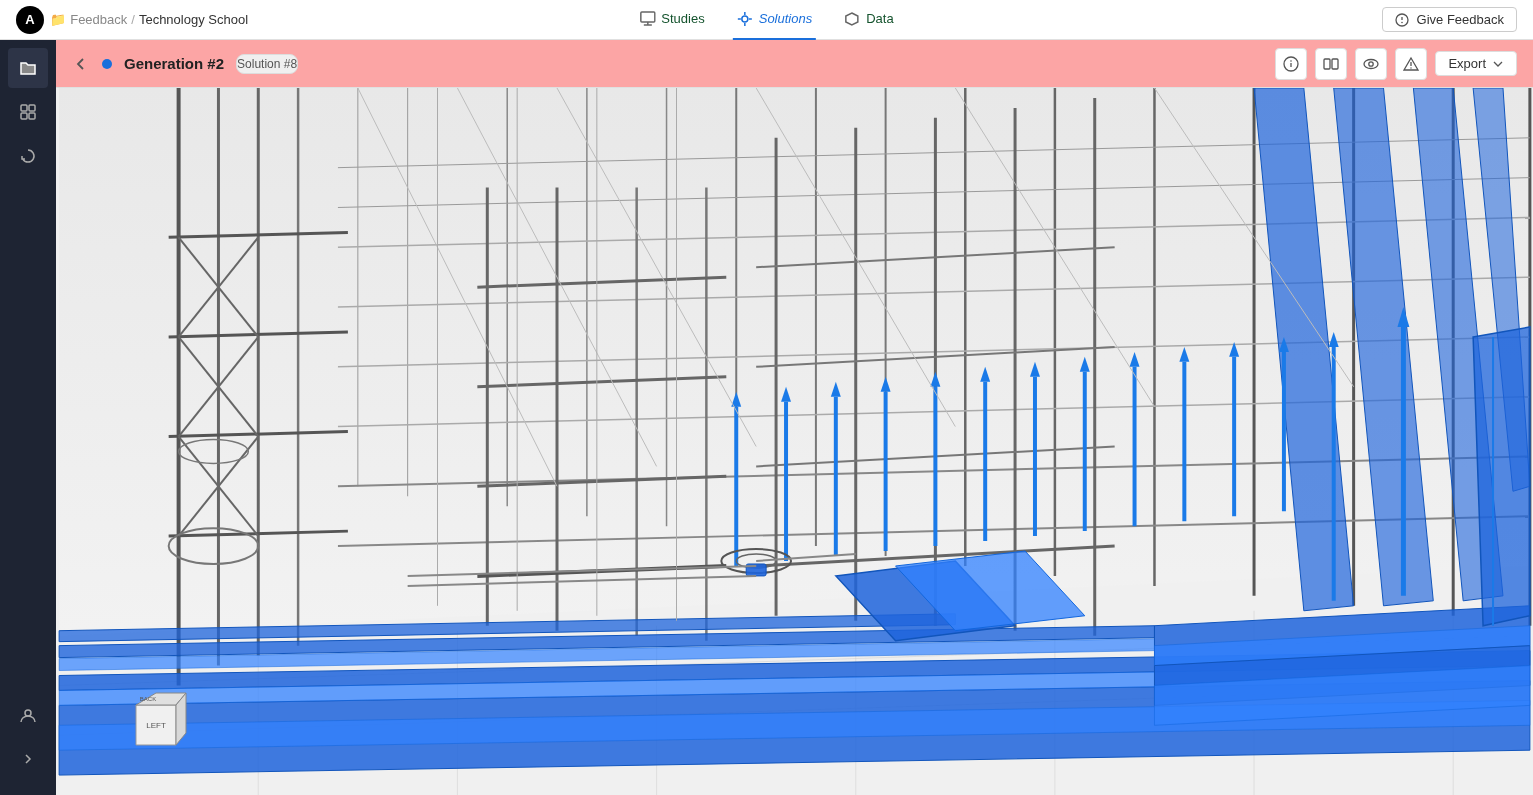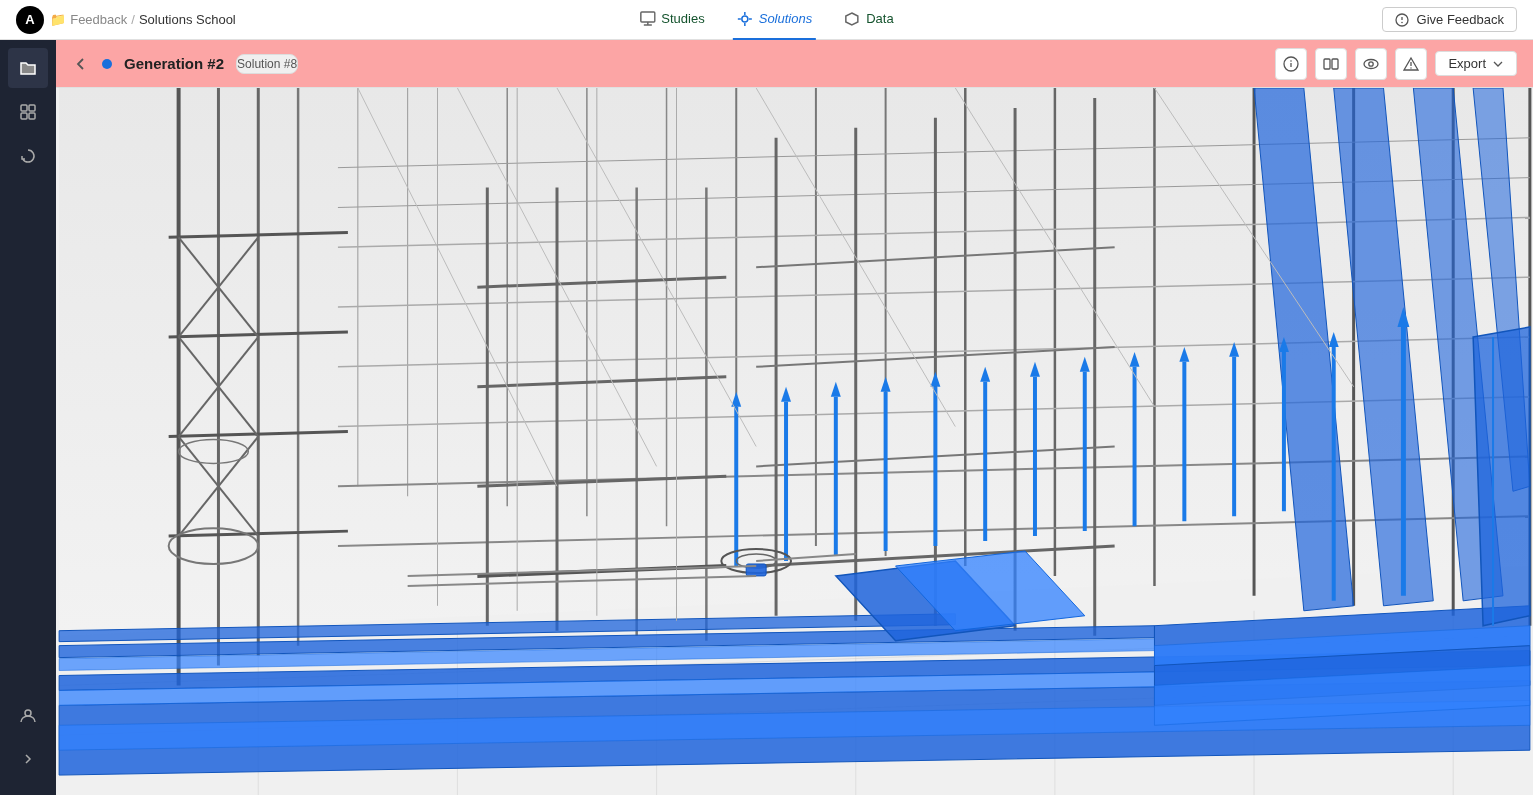--- a/index.html
+++ b/index.html
@@ -252,7 +252,7 @@
       <span style="color:#888; font-size:13px;">📁</span>
       <span style="color:#888; cursor:pointer;">Feedback</span>
       <span style="color:#aaa;">/</span>
-      <span style="color:#333; font-weight:500;">Solutions School</span>
+      <span style="color:#333; font-weight:500;">Technology School</span>
     </div>
   </div>
 

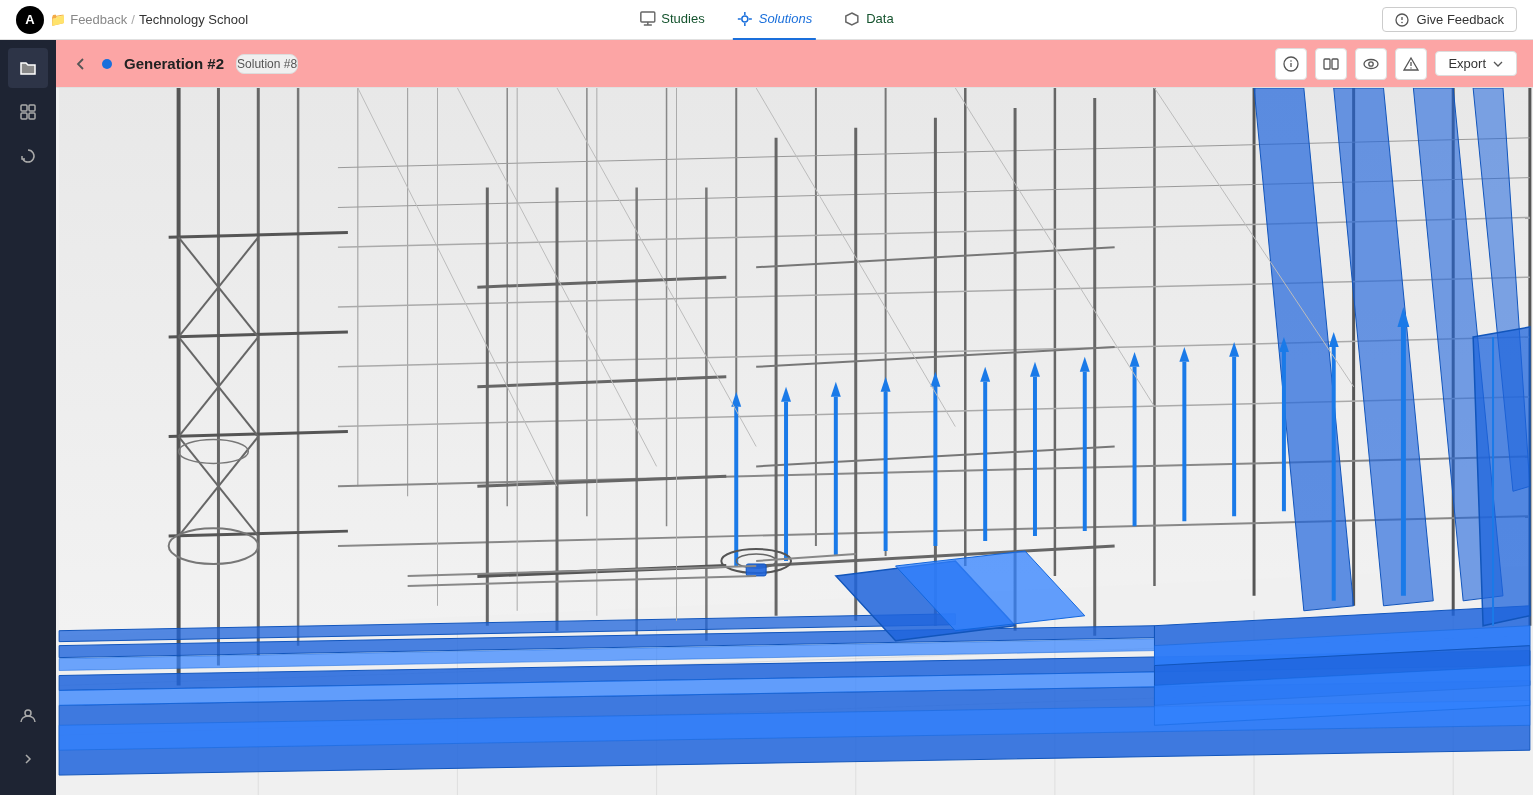--- a/index.html
+++ b/index.html
@@ -561,6 +561,19 @@
         </svg>
 
         
+        <div class="nav-cube">
+          <svg width="80" height="80" viewBox="0 0 80 80">
+
+            <polygon points="20,20 60,20 60,60 20,60" fill="#f0f0f0" stroke="#999" stroke-width="1"></polygon>
+
+            <polygon points="20,20 40,8 70,8 60,20" fill="#e0e0e0" stroke="#888" stroke-width="1"></polygon>
+
+            <polygon points="60,20 70,8 70,48 60,60" fill="#d8d8d8" stroke="#888" stroke-width="1"></polygon>
+
+            <text x="40" y="43" text-anchor="middle" font-size="8" fill="#555" font-family="Arial">LEFT</text>
+            <text x="32" y="16" text-anchor="middle" font-size="6" fill="#555" font-family="Arial">BACK</text>
+          </svg>
+        </div>
       </div>
     </div>
   </div>

